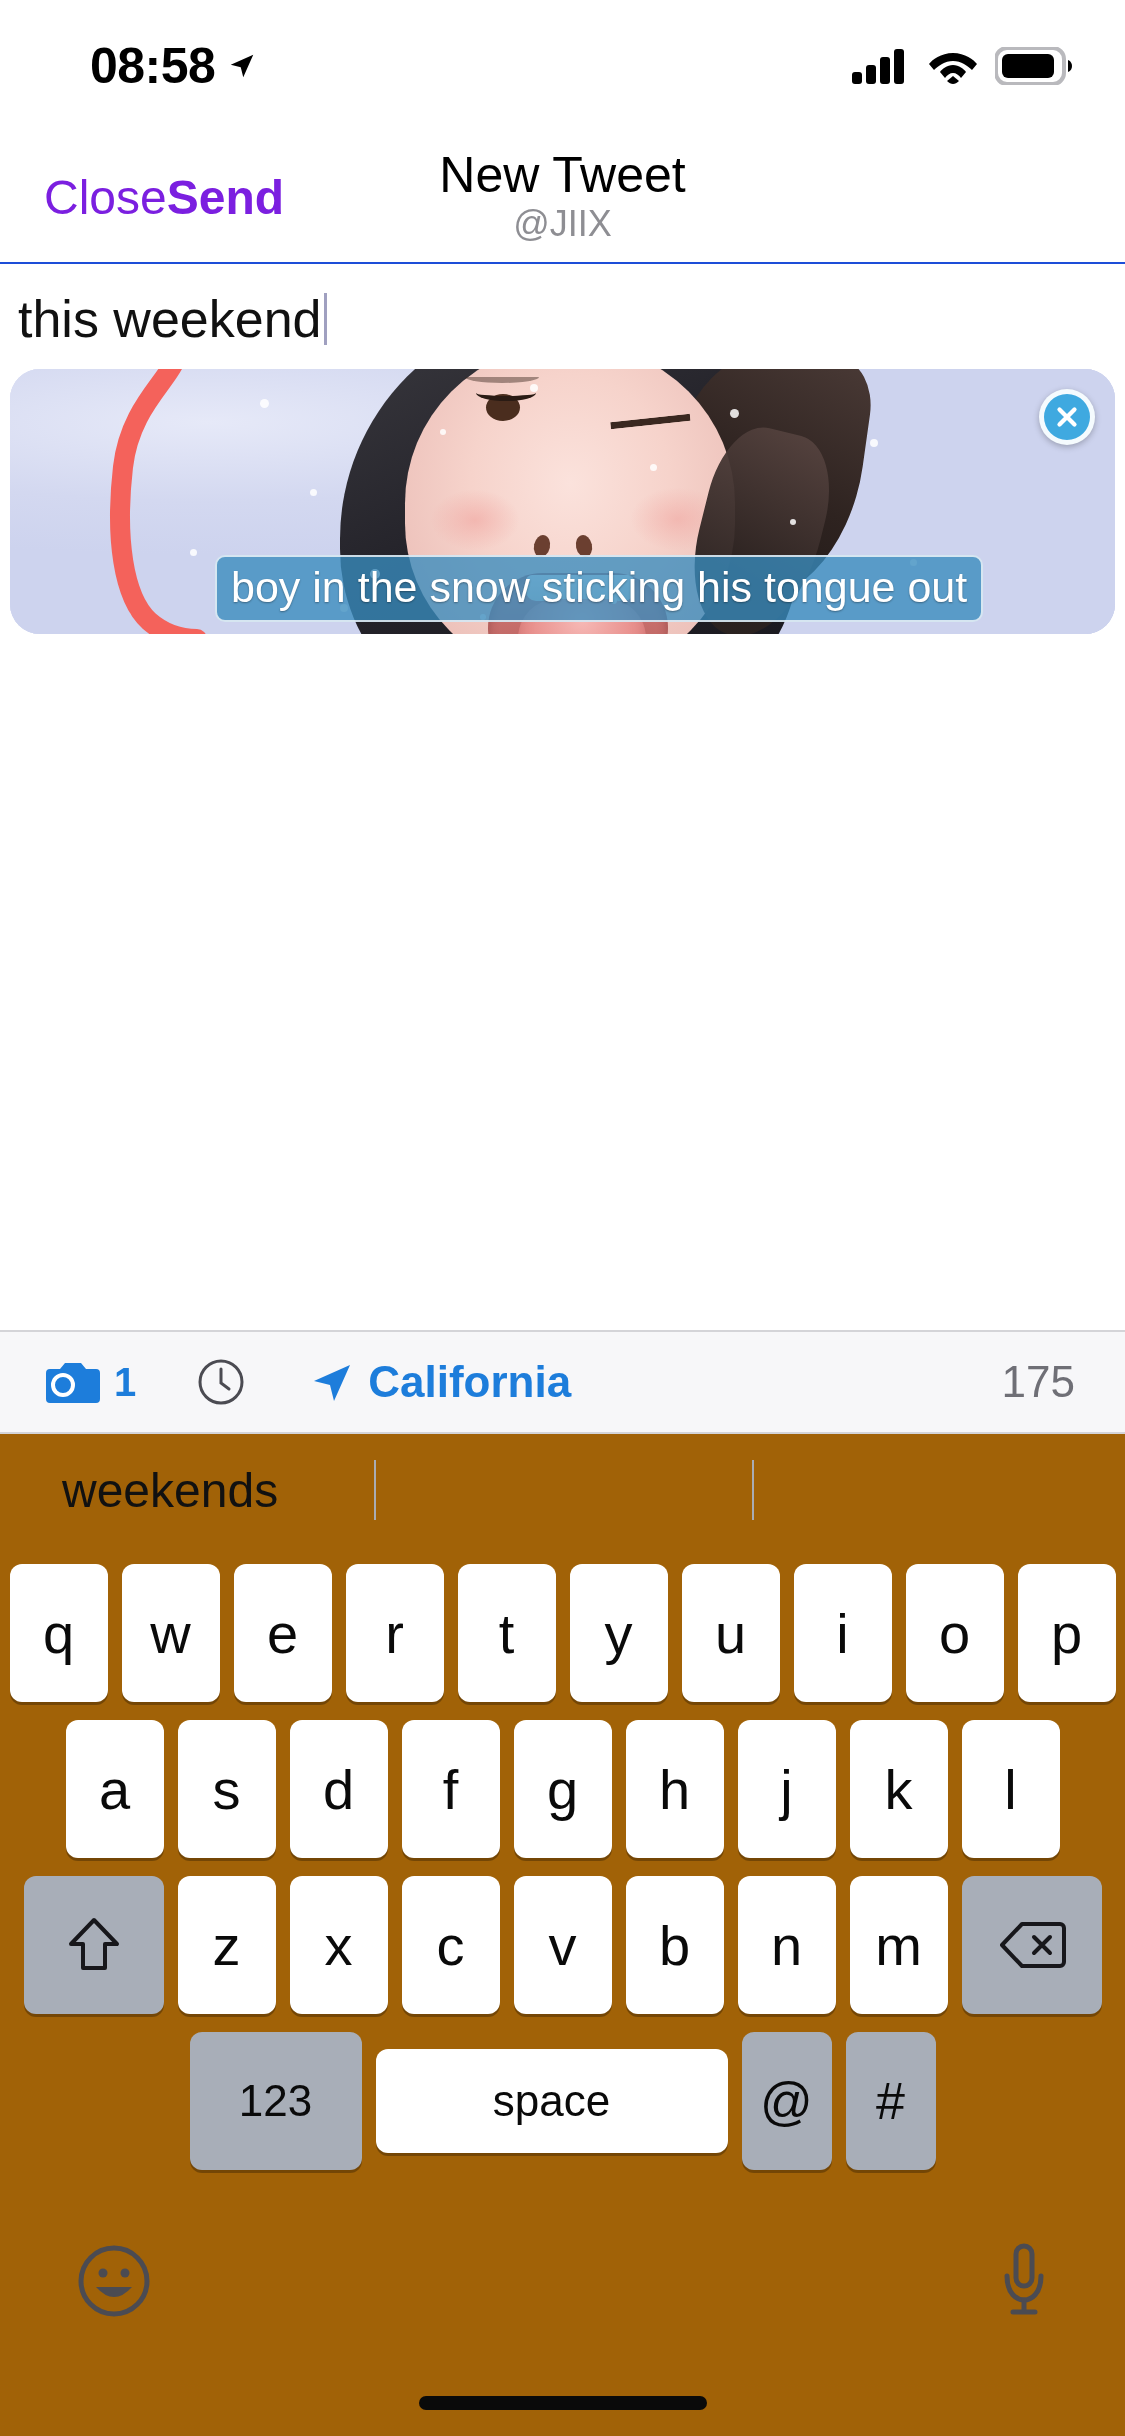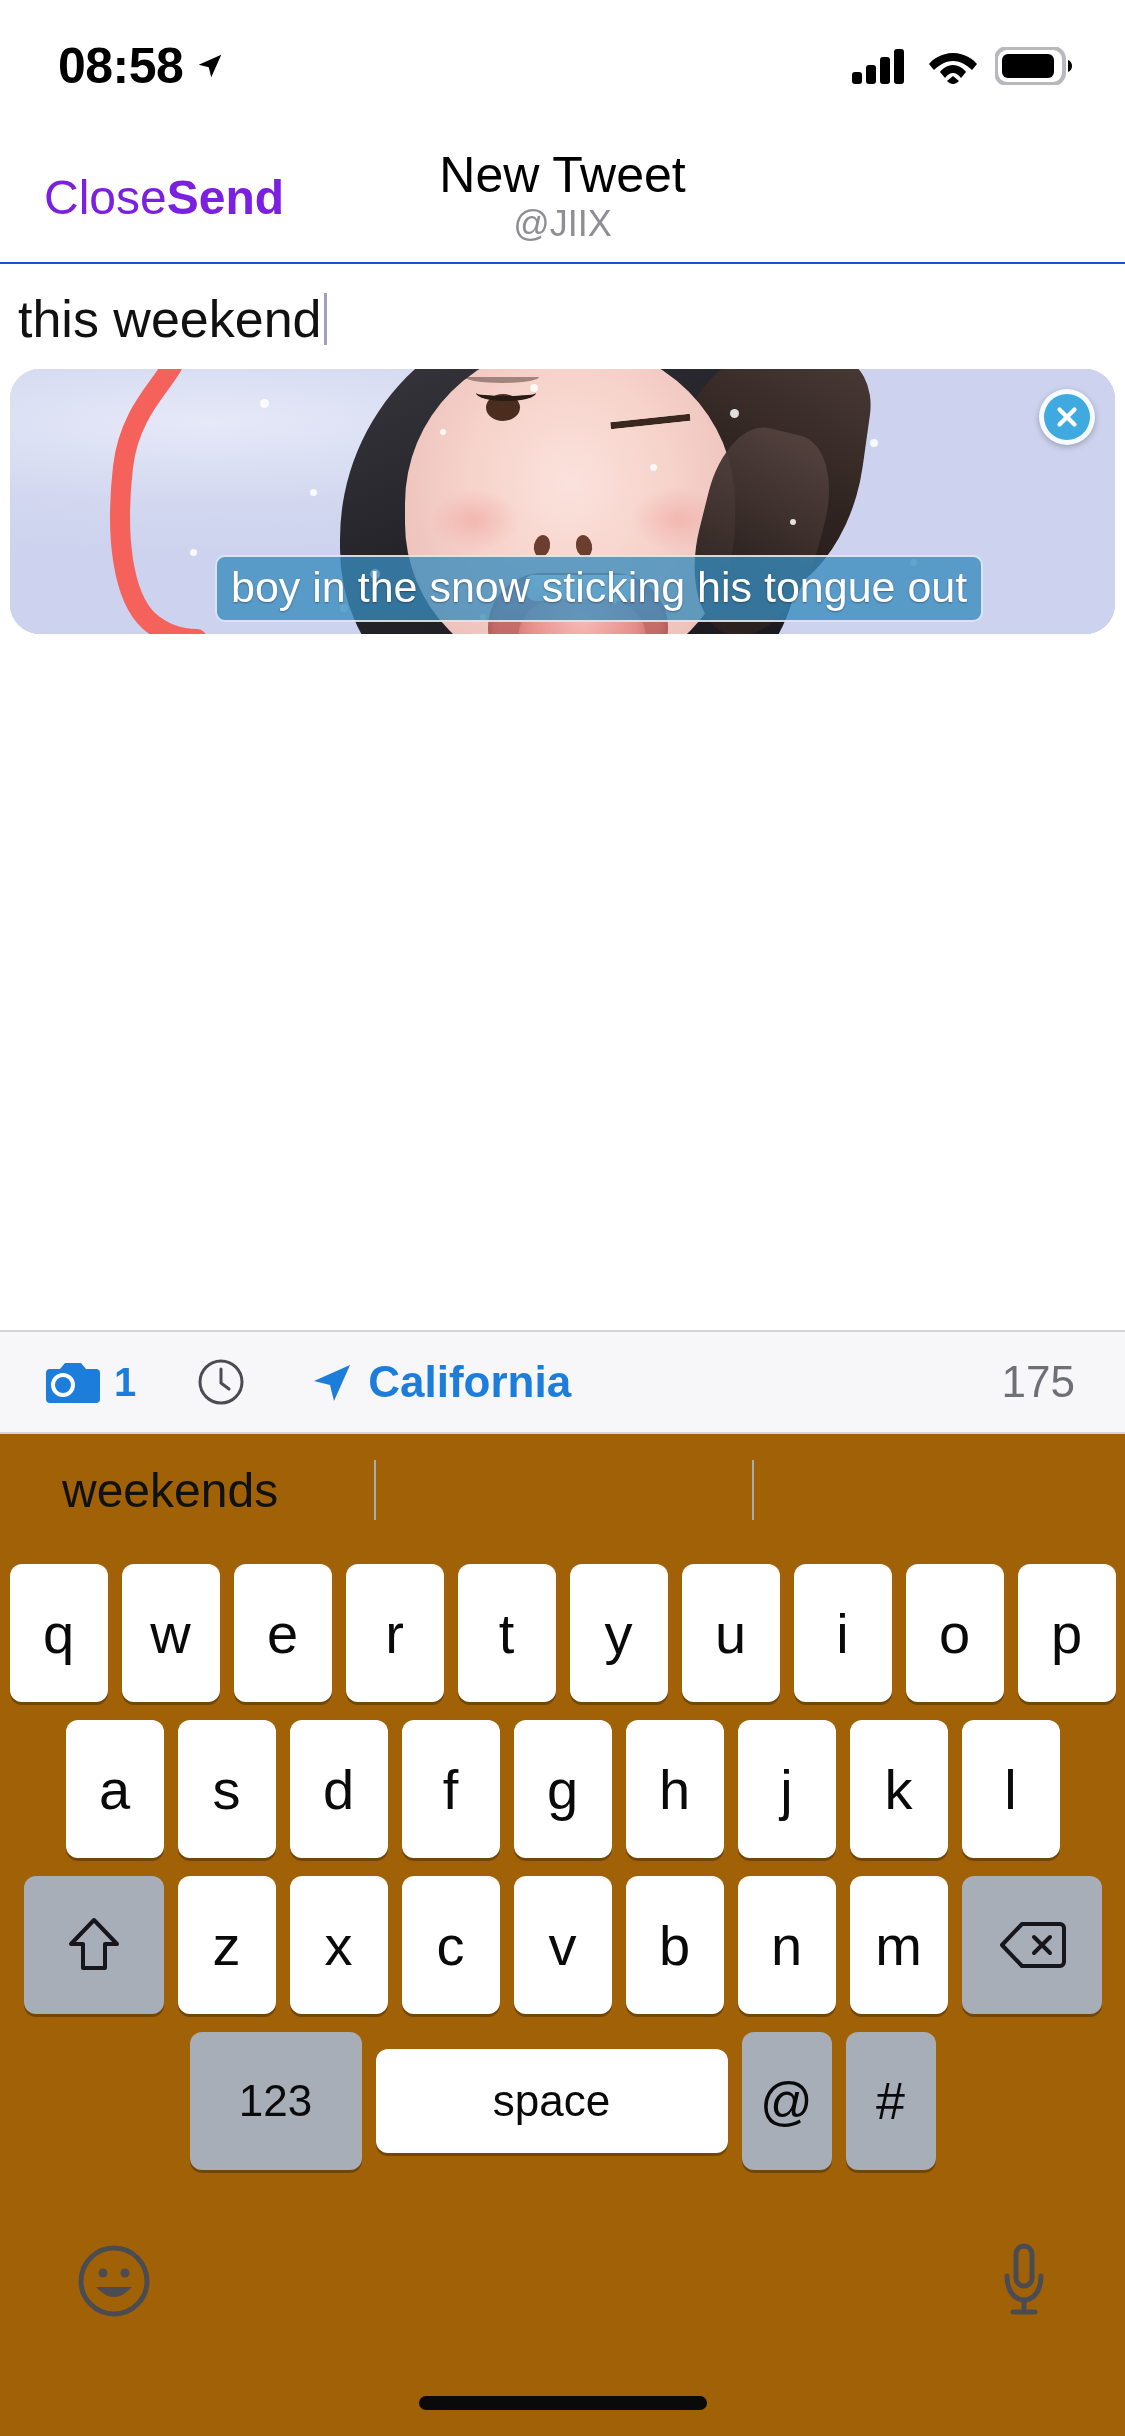--- a/index.html
+++ b/index.html
@@ -17,7 +17,7 @@
     display:flex; align-items:center; justify-content:space-between;
     padding:0 52px 0 58px;
   }
-  .sb-left { display:flex; align-items:center; gap:12px; }
+  .sb-left { display:flex; align-items:center; gap:12px;margin-left:32px; }
   .sb-time { font-size:50px; font-weight:600; color:#000; letter-spacing:-0.5px; }
   .sb-loc { width:30px; height:30px; display:block; }
   .sb-right { display:flex; align-items:center; gap:16px; }

